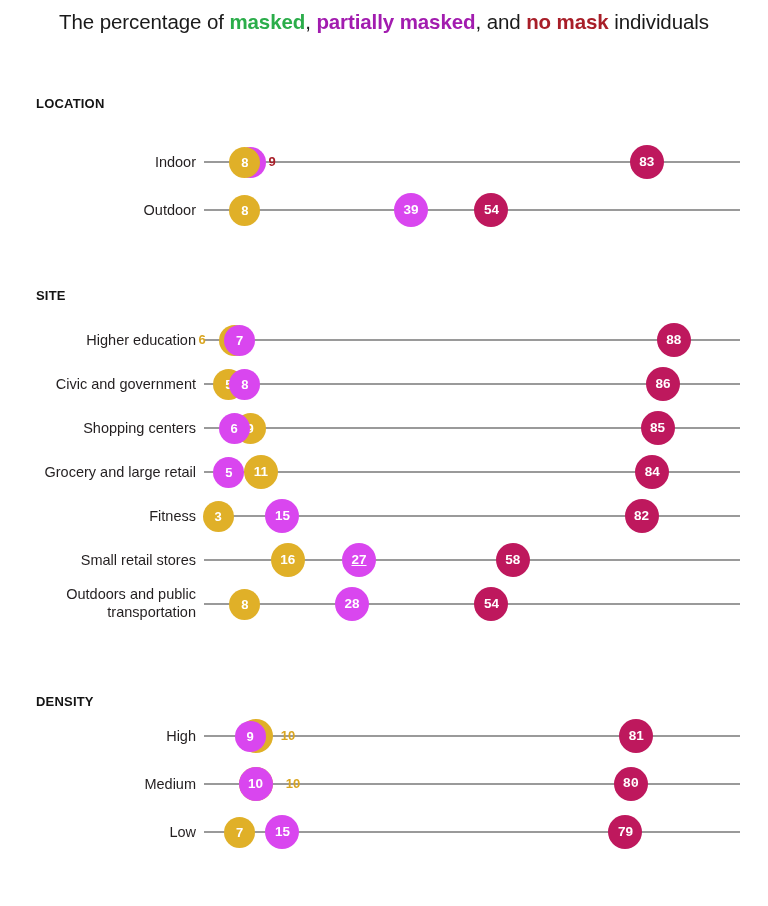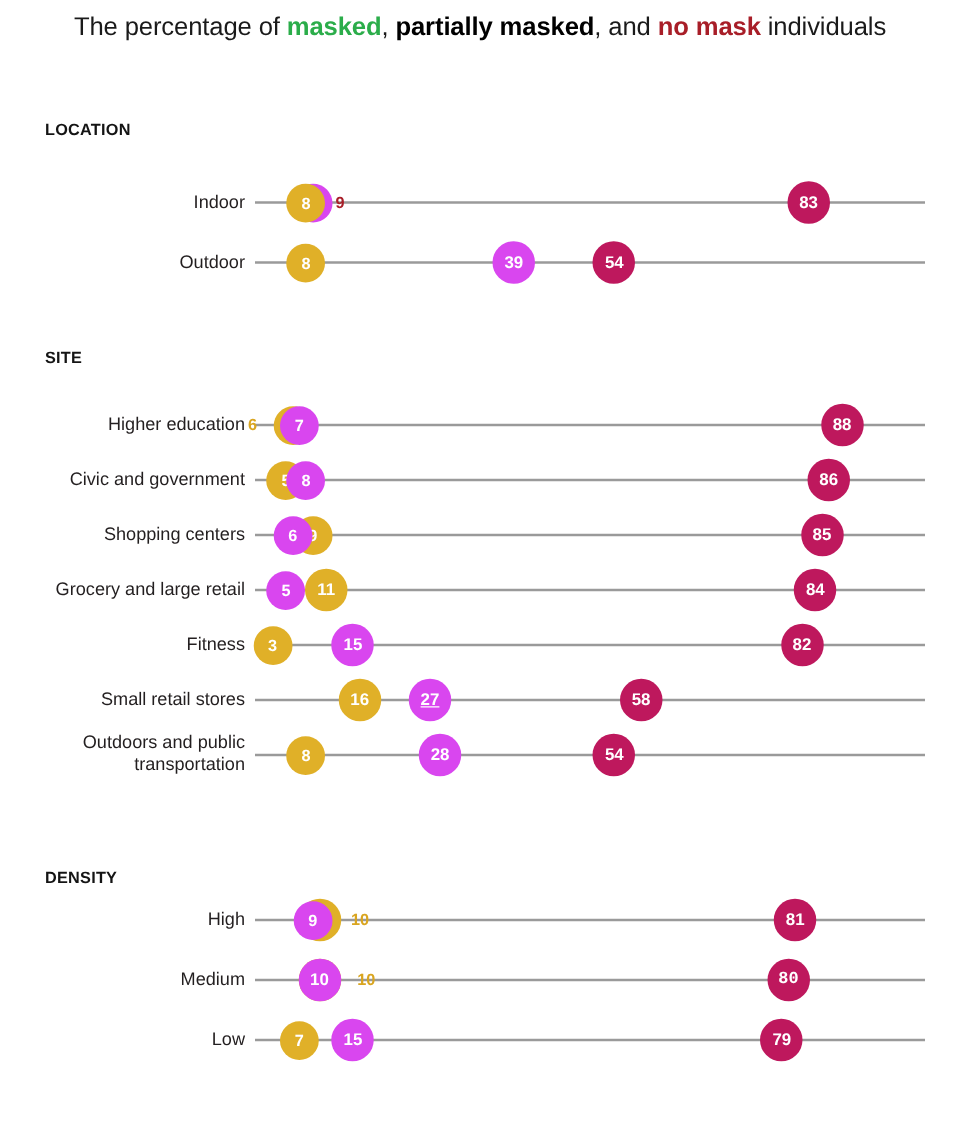--- a/index.html
+++ b/index.html
@@ -34,7 +34,7 @@
     font-weight: 700;
   }
   .kw-masked      { color: #2BAD4A; }
-  .kw-partial     { color: #000000; }
+  .kw-partial     { color: #a21caf; }
   .kw-nomask      { color: #A81E28; }
 
   

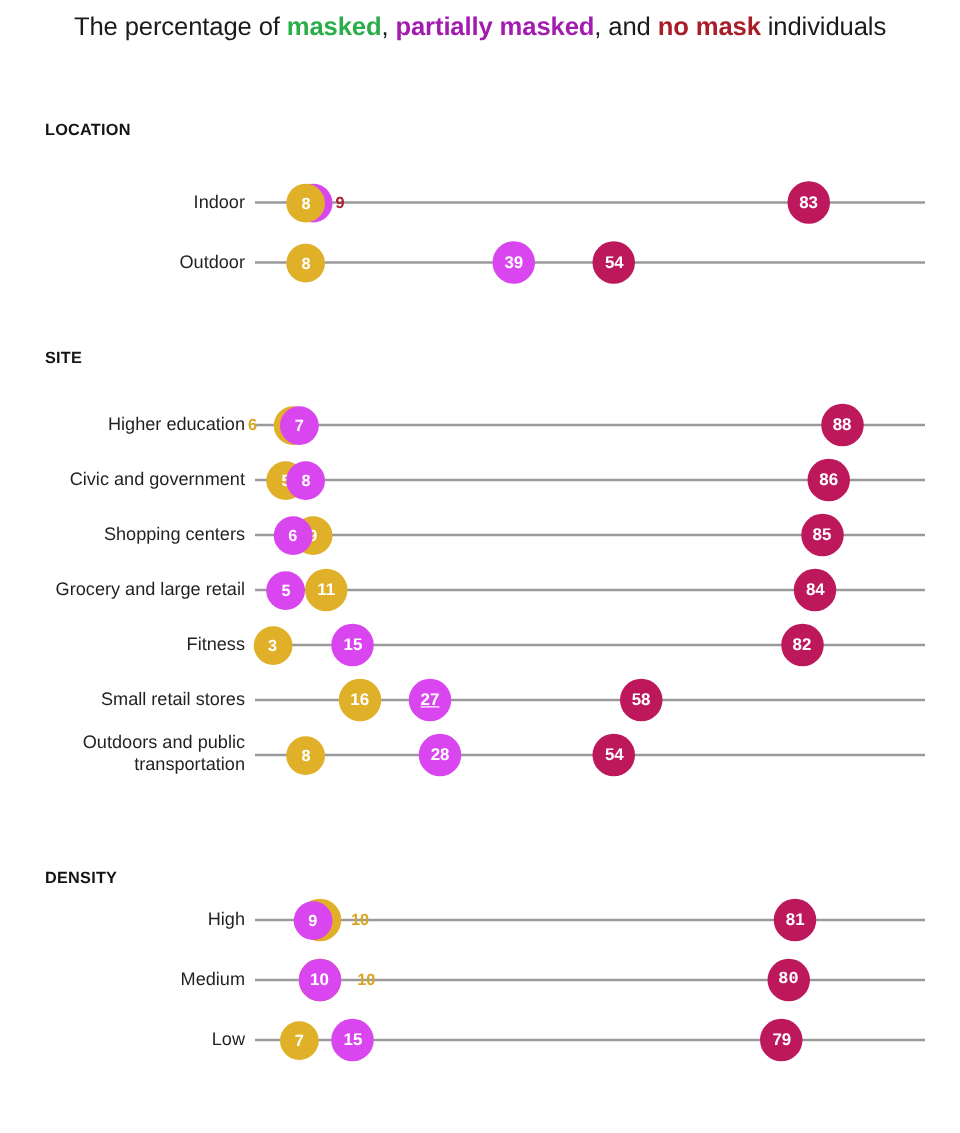--- a/index.html
+++ b/index.html
@@ -149,7 +149,7 @@
       </div>
     </div>
     <div class="section" style="top: 0px;">
-      <div class="section-title" style="top: 278px;">SITE</div>
+      <div class="section-title" style="top: 288px;">SITE</div>
       <div class="row" style="top: 318px;">
         <div class="row-label" style="top: 13px;">Higher education</div>
         <div class="row-line"></div>

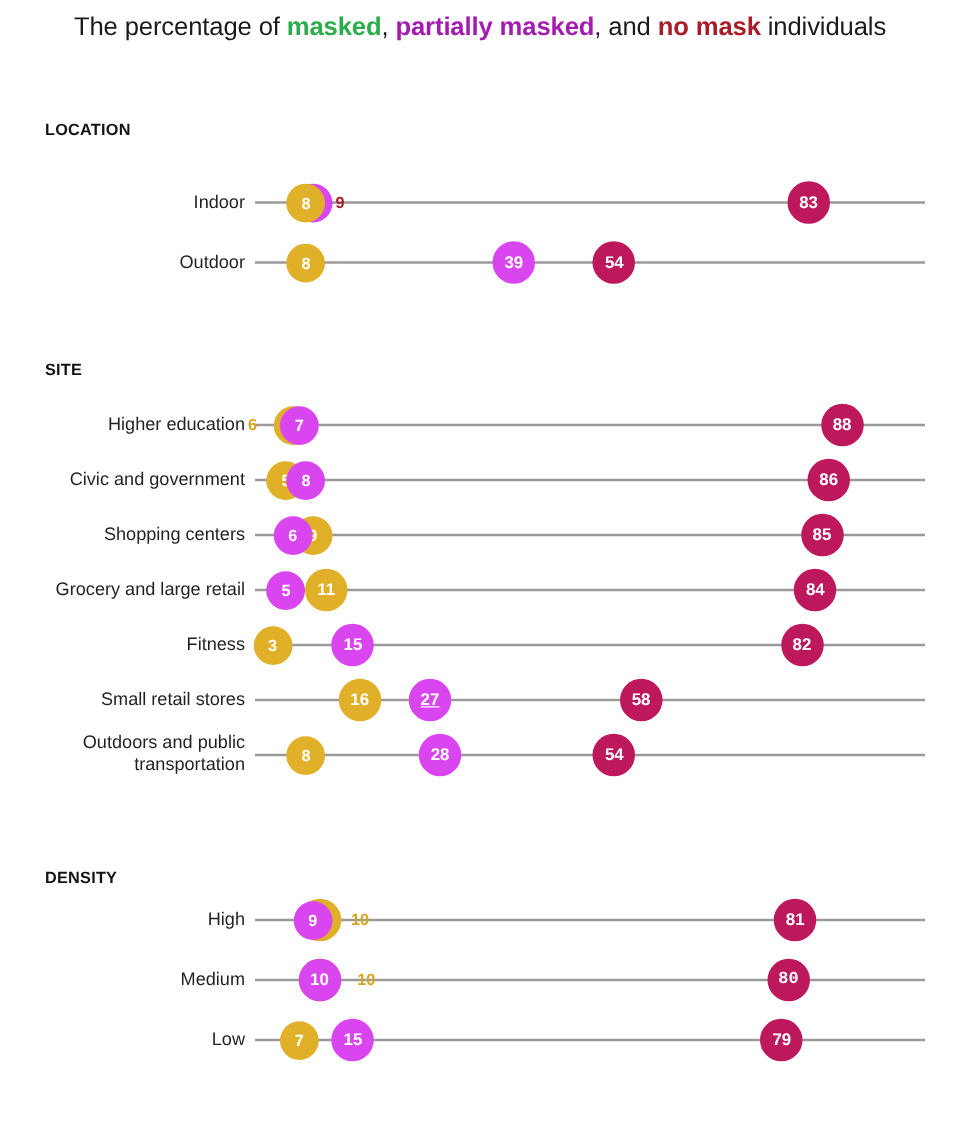--- a/index.html
+++ b/index.html
@@ -190,7 +190,7 @@
         <div class="row-label" style="top: 13px;">Small retail stores</div>
         <div class="row-line"></div>
         <div class="dot dot-yellow" style="left: 287.76px;">16</div>
-        <div class="dot dot-red" style="left: 344px; text-decoration: underline;">27</div>
+        <div class="dot dot-red" style="left: 359px; text-decoration: underline;">27</div>
         <div class="dot dot-green" style="left: 512.88px;">58</div>
       </div>
       <div class="row" style="top: 582px;">

